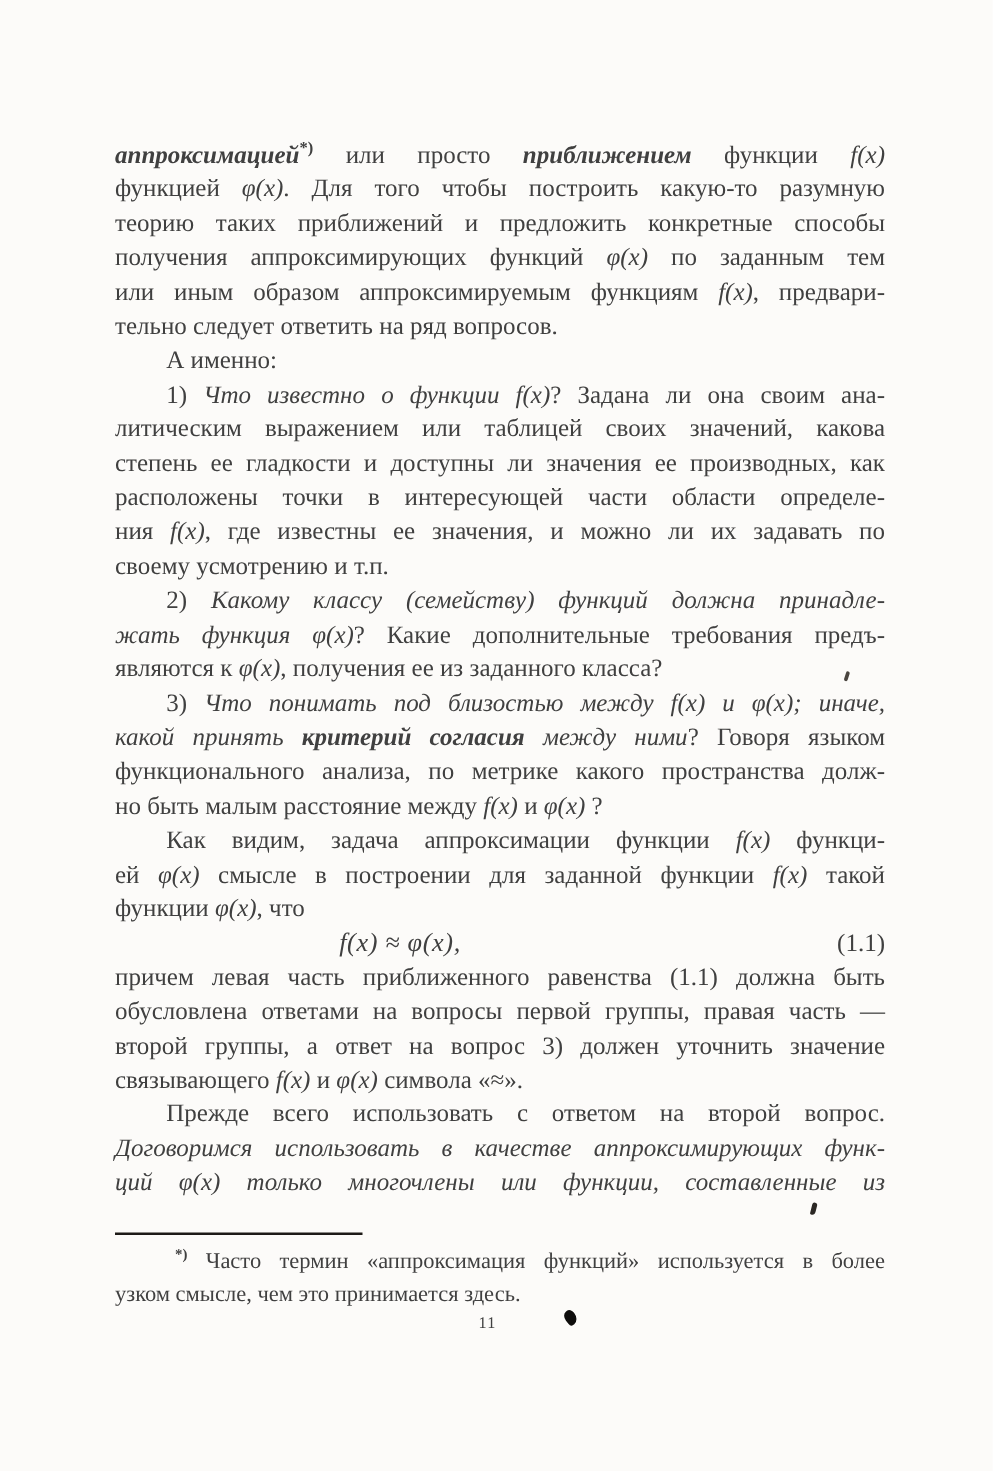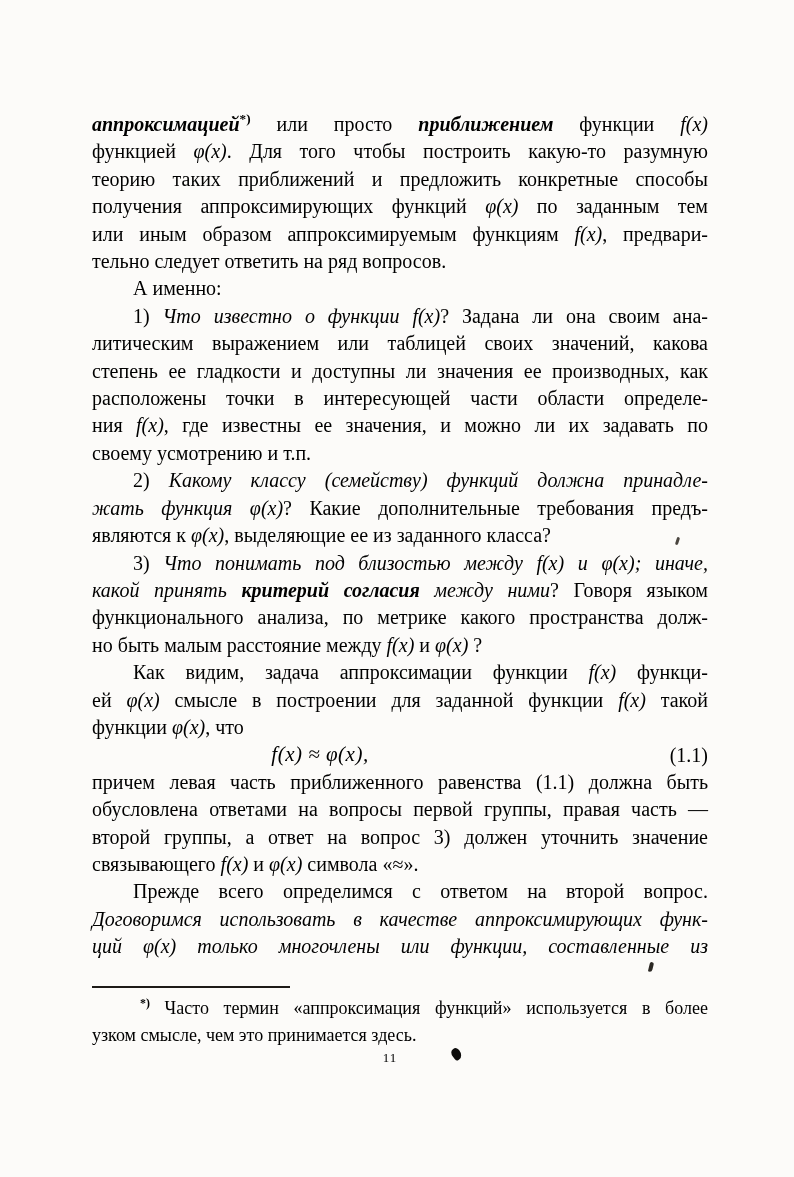--- a/index.html
+++ b/index.html
@@ -12,7 +12,7 @@
     position: relative;
     width: 794px; height: 1177px;
     background: #fcfbf9;
-    color: #000000;
+    color: #404040;
     overflow: hidden;
   }
   .textblock {

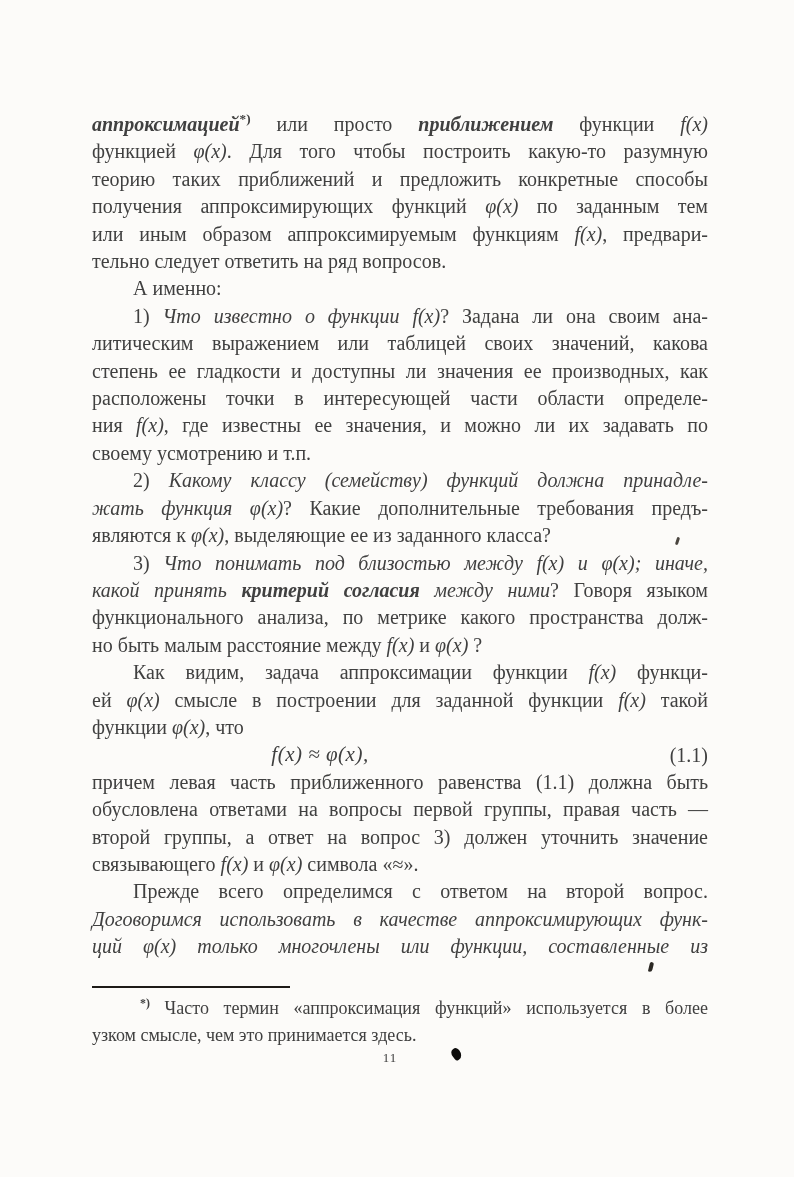--- a/index.html
+++ b/index.html
@@ -101,7 +101,7 @@
     <div class="para indent">
         <div class="tline just"><span class="s-n">2) </span><span class="s-i">Какому классу (семейству) функций должна принадле-</span></div>
         <div class="tline just"><span class="s-i">жать функция </span><span class="s-m">φ(x)</span><span class="s-n">? Какие дополнительные требования предъ-</span></div>
-        <div class="tline"><span class="s-n">являются к </span><span class="s-m">φ(x)</span><span class="s-n">, выделяющие ее из заданного класса?</span></div>
+        <div class="tline"><span class="s-n">являются к </span><span class="s-m">φ(x)</span><span class="s-n">, получения ее из заданного класса?</span></div>
       </div>
     <div class="para indent">
         <div class="tline just"><span class="s-n">3) </span><span class="s-i">Что понимать под близостью между </span><span class="s-m">f(x)</span><span class="s-i"> и </span><span class="s-m">φ(x)</span><span class="s-i">; иначе,</span></div>

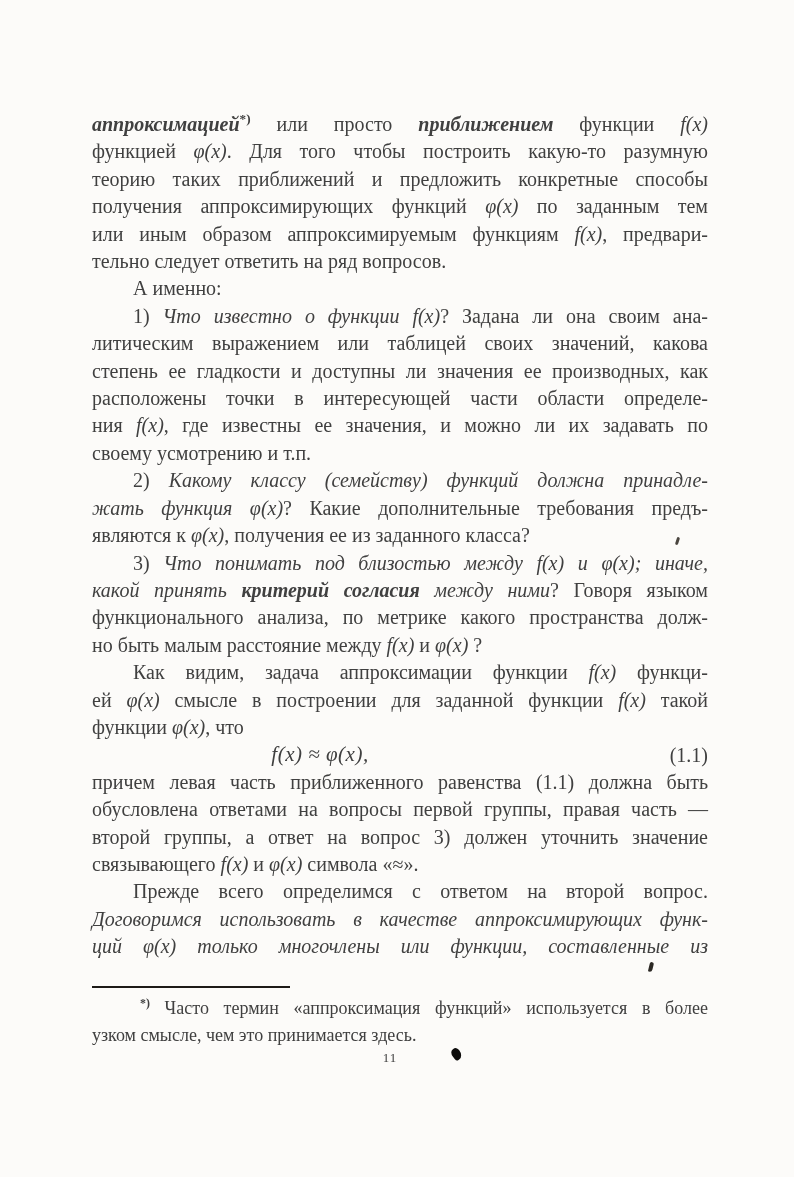--- a/index.html
+++ b/index.html
@@ -127,7 +127,7 @@
         <div class="tline"><span class="s-n">связывающего </span><span class="s-m">f(x)</span><span class="s-n"> и </span><span class="s-m">φ(x)</span><span class="s-n"> символа «≈».</span></div>
       </div>
     <div class="para indent">
-        <div class="tline just"><span class="s-n">Прежде всего определимся с ответом на второй вопрос.</span></div>
+        <div class="tline just"><span class="s-n">Прежде всего использовать с ответом на второй вопрос.</span></div>
         <div class="tline just"><span class="s-i">Договоримся использовать в качестве аппроксимирующих функ-</span></div>
         <div class="tline just"><span class="s-i">ций </span><span class="s-m">φ(x)</span><span class="s-i"> только многочлены или функции, составленные из</span></div>
       </div>

